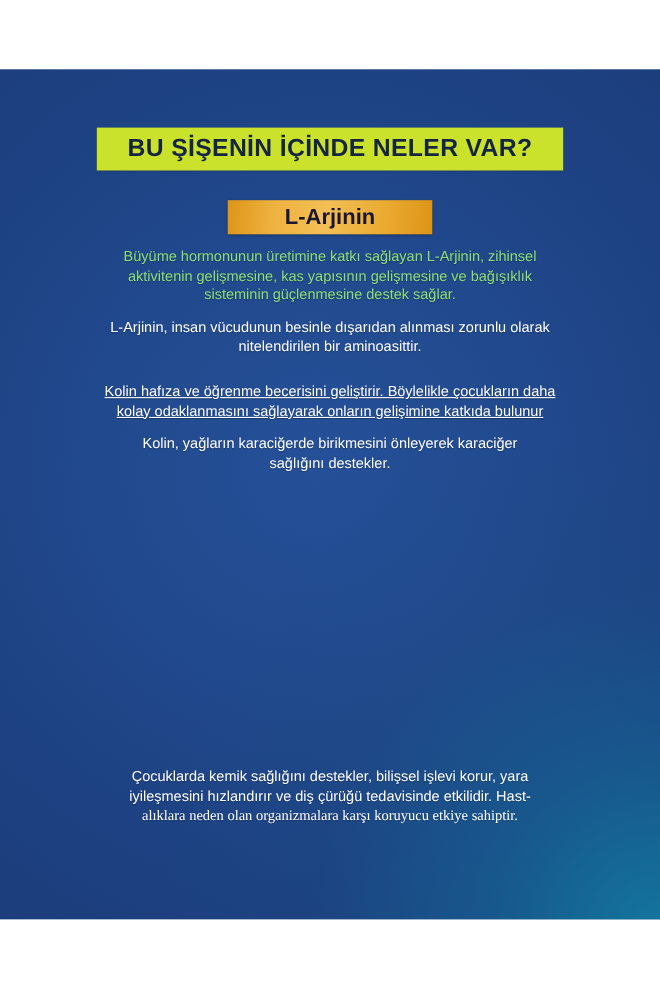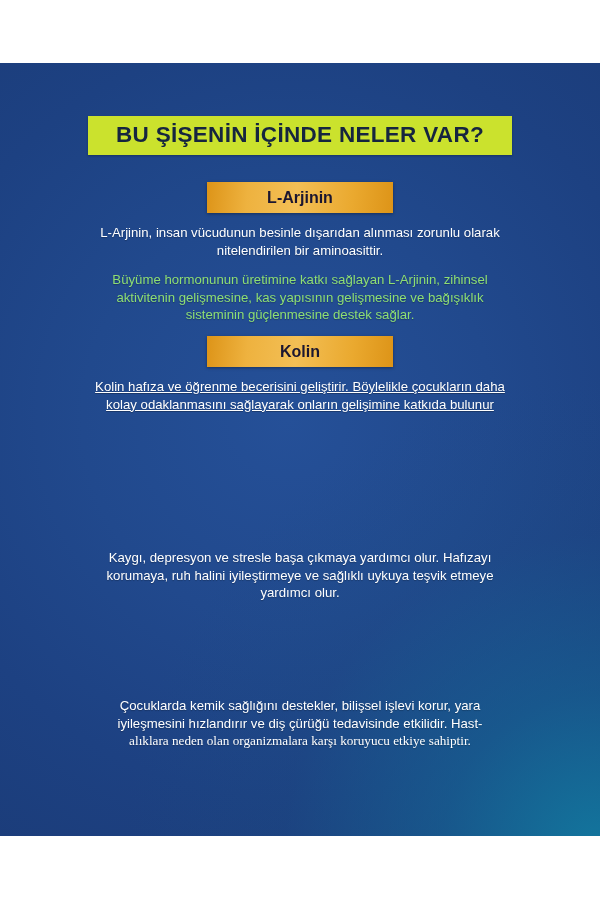--- a/index.html
+++ b/index.html
@@ -100,7 +100,7 @@
   }
   .badge-label {
     color: #1b1630;
-    font-size: 16px;
+    font-size: 20px;
     font-weight: bold;
     white-space: nowrap;
     line-height: 1;

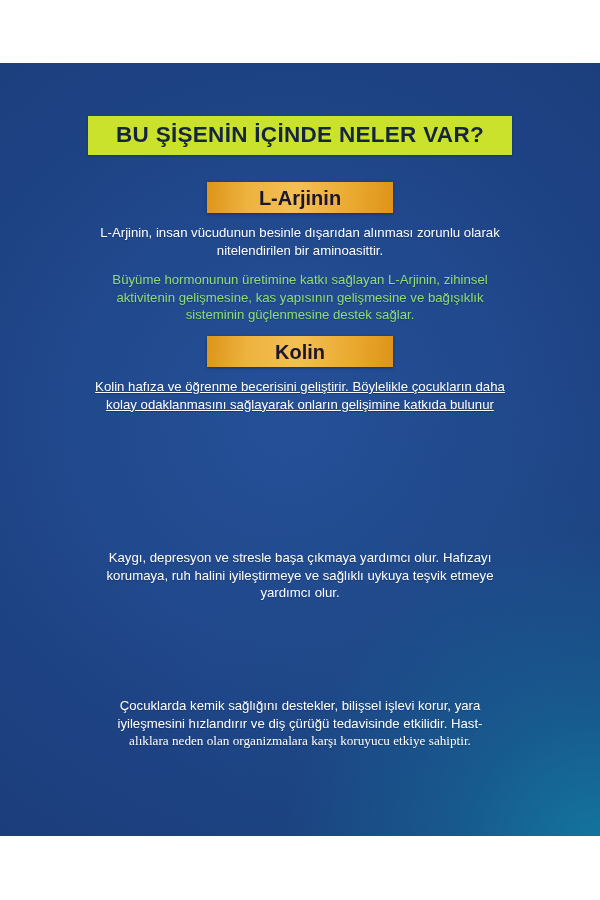--- a/index.html
+++ b/index.html
@@ -157,8 +157,8 @@
           <span class="badge-label">L-Arjinin</span>
         </div>
         <div class="paras w-420">
+          <p class="para green">Büyüme hormonunun üretimine katkı sağlayan L-Arjinin, zihinsel aktivitenin gelişmesine, kas yapısının gelişmesine ve bağışıklık sisteminin güçlenmesine destek sağlar.</p>
           <p class="para">L-Arjinin, insan vücudunun besinle dışarıdan alınması zorunlu olarak nitelendirilen bir aminoasittir.</p>
-          <p class="para green">Büyüme hormonunun üretimine katkı sağlayan L-Arjinin, zihinsel aktivitenin gelişmesine, kas yapısının gelişmesine ve bağışıklık sisteminin güçlenmesine destek sağlar.</p>
         </div>
       </div>
 

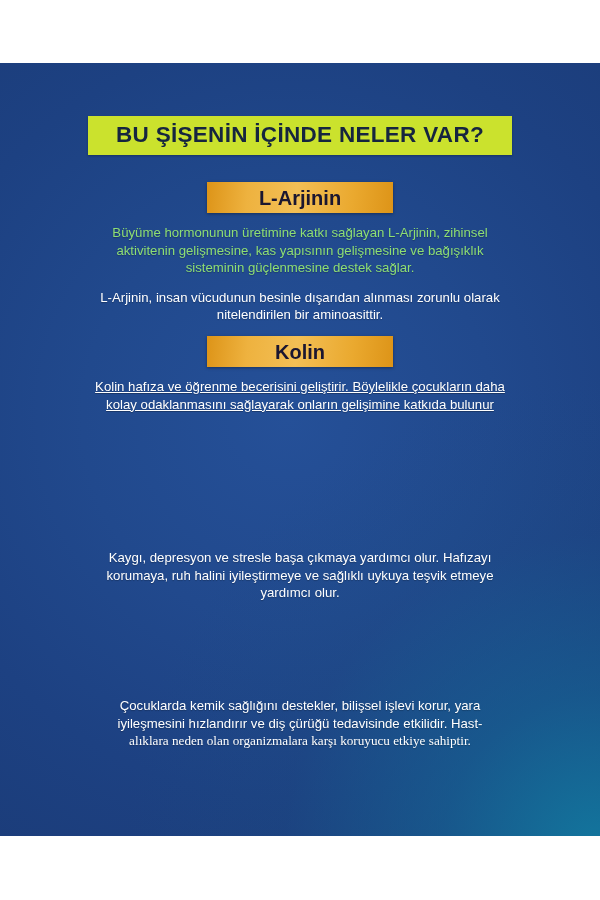--- a/index.html
+++ b/index.html
@@ -163,9 +163,6 @@
       </div>
 
       <div class="section" id="sec-kolin">
-        <div class="badge">
-          <span class="badge-label">Kolin</span>
-        </div>
         <div class="paras w-360">
           <p class="para" style="width:424px;margin-left:-29px;text-decoration:underline;">Kolin hafıza ve öğrenme becerisini geliştirir. Böylelikle çocukların daha kolay odaklanmasını sağlayarak onların gelişimine katkıda bulunur</p>
         </div>

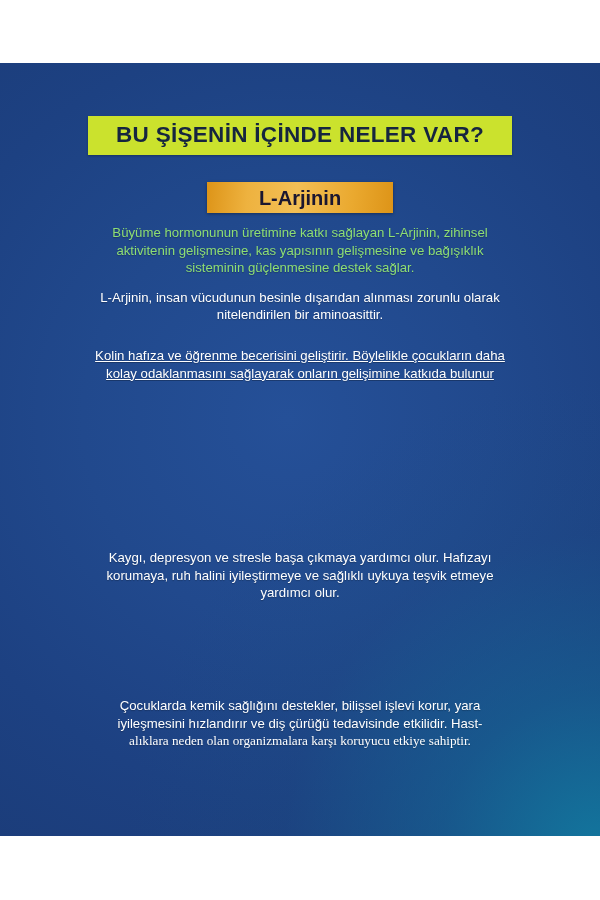--- a/index.html
+++ b/index.html
@@ -165,6 +165,7 @@
       <div class="section" id="sec-kolin">
         <div class="paras w-360">
           <p class="para" style="width:424px;margin-left:-29px;text-decoration:underline;">Kolin hafıza ve öğrenme becerisini geliştirir. Böylelikle çocukların daha kolay odaklanmasını sağlayarak onların gelişimine katkıda bulunur</p>
+          <p class="para">Kolin, yağların karaciğerde birikmesini önleyerek karaciğer sağlığını destekler.</p>
         </div>
       </div>
 

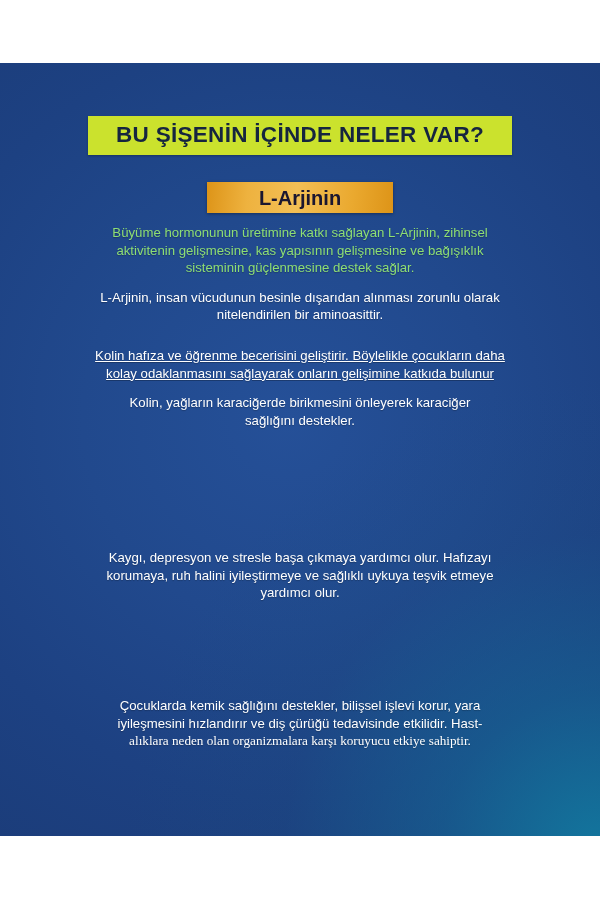--- a/index.html
+++ b/index.html
@@ -171,7 +171,6 @@
 
       <div class="section" id="sec-fosfo">
         <div class="paras w-430">
-          <p class="para" style="margin-top:2px;">Kaygı, depresyon ve stresle başa çıkmaya yardımcı olur. Hafızayı korumaya, ruh halini iyileştirmeye ve sağlıklı uykuya teşvik etmeye yardımcı olur.</p>
         </div>
       </div>
 

